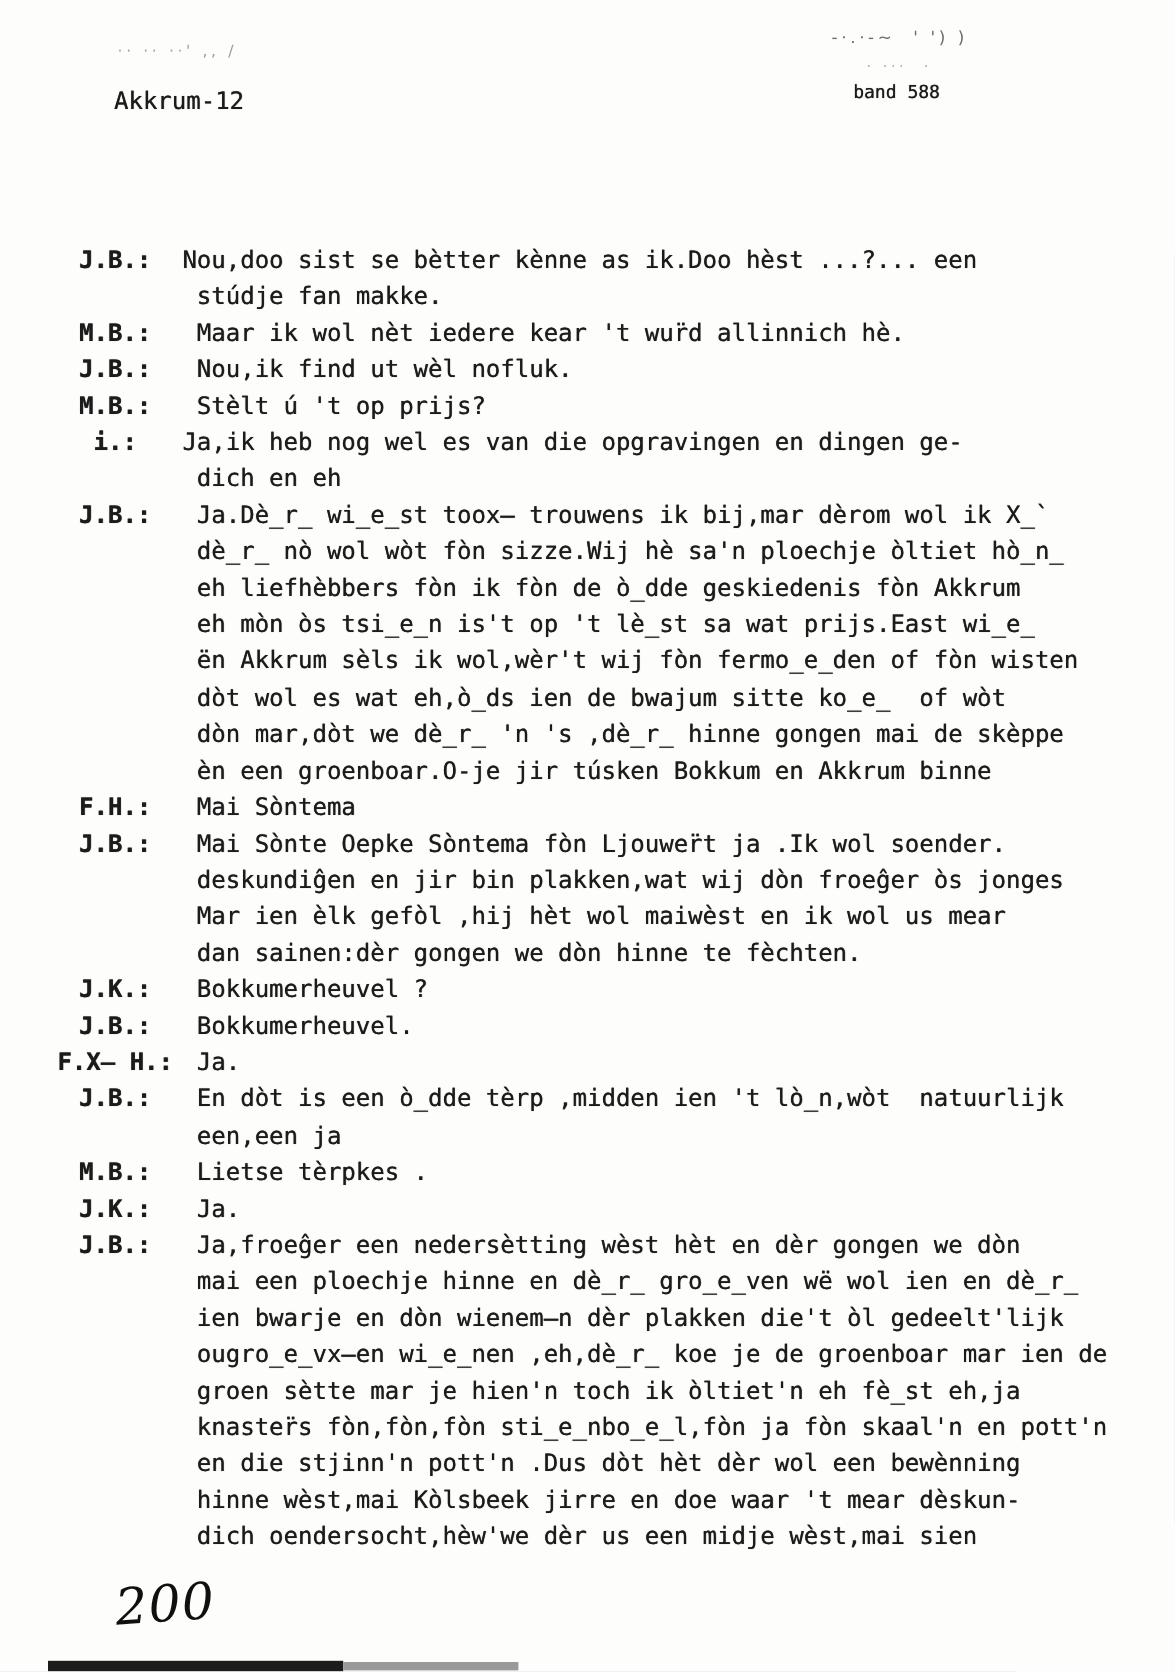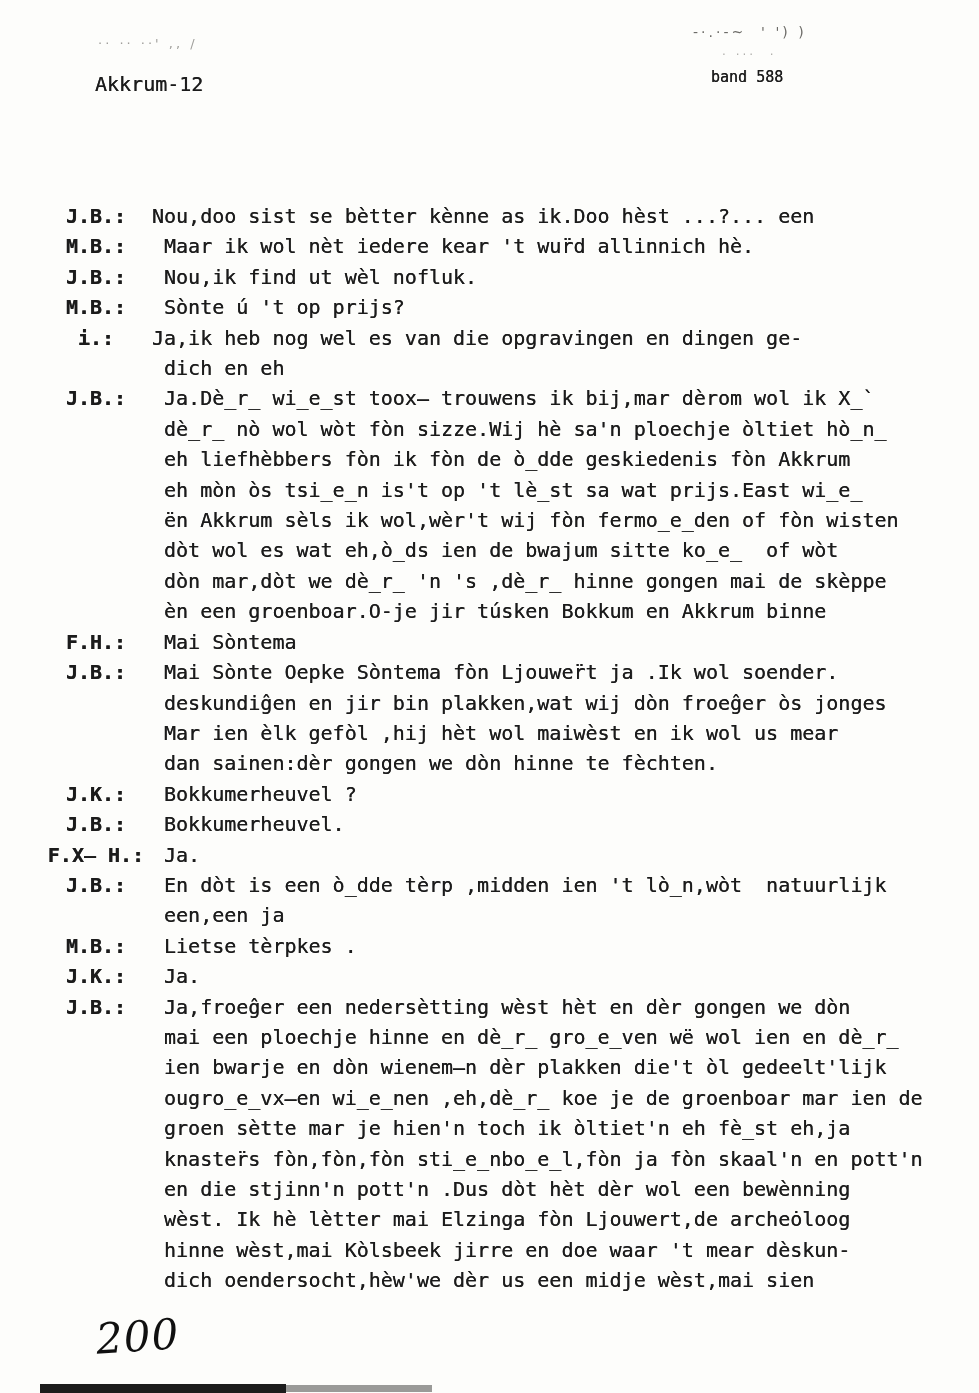--- a/index.html
+++ b/index.html
@@ -68,6 +68,7 @@
 
   <div class="transcript typed" id="transcript">
       <div class="tline"><span class="lbl">J.B.:</span><span class="txt">Nou,doo sist se bètter kènne as ik.Doo hèst ...?... een</span></div>
+      <div class="tline"><span class="lbl"></span><span class="txt"> stúdje fan makke.</span></div>
       <div class="tline"><span class="lbl">M.B.:</span><span class="txt"> Maar ik wol nèt iedere kear 't wur̈d allinnich hè.</span></div>
       <div class="tline"><span class="lbl">J.B.:</span><span class="txt"> Nou,ik find ut wèl nofluk.</span></div>
       <div class="tline"><span class="lbl">M.B.:</span><span class="txt"> Sònte ú 't op prijs?</span></div>

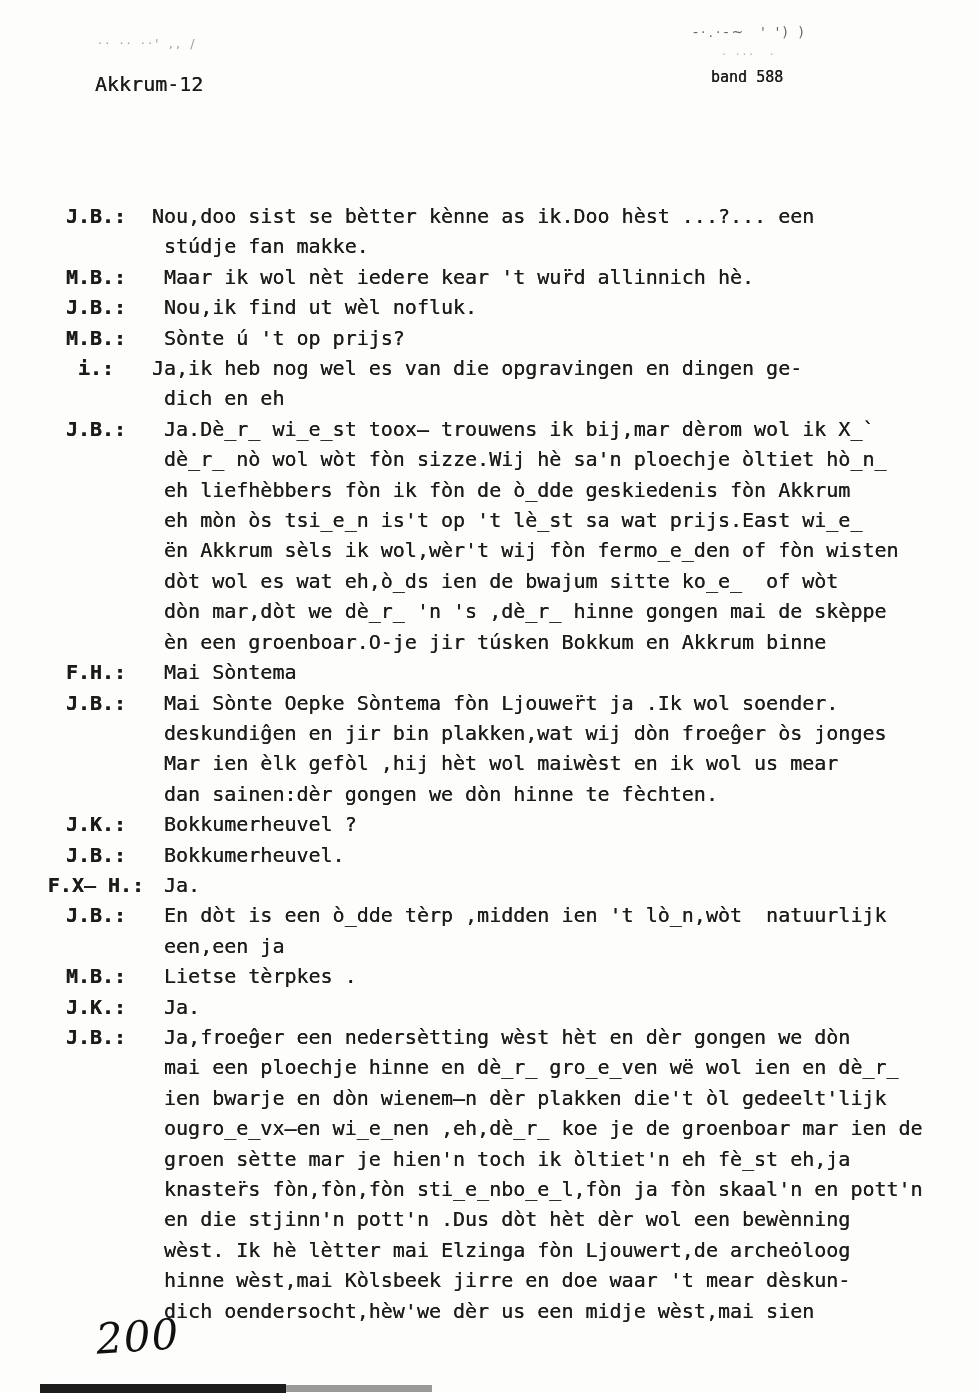--- a/index.html
+++ b/index.html
@@ -71,7 +71,7 @@
       <div class="tline"><span class="lbl"></span><span class="txt"> stúdje fan makke.</span></div>
       <div class="tline"><span class="lbl">M.B.:</span><span class="txt"> Maar ik wol nèt iedere kear 't wur̈d allinnich hè.</span></div>
       <div class="tline"><span class="lbl">J.B.:</span><span class="txt"> Nou,ik find ut wèl nofluk.</span></div>
-      <div class="tline"><span class="lbl">M.B.:</span><span class="txt"> Sònte ú 't op prijs?</span></div>
+      <div class="tline"><span class="lbl">M.B.:</span><span class="txt"> Stèlt ú 't op prijs?</span></div>
       <div class="tline"><span class="lbl">i.:</span><span class="txt">Ja,ik heb nog wel es van die opgravingen en dingen ge-</span></div>
       <div class="tline"><span class="lbl"></span><span class="txt"> dich en eh</span></div>
       <div class="tline"><span class="lbl">J.B.:</span><span class="txt"> Ja.Dè̲r̲ wi̲e̲st toox̶ trouwens ik bij,mar dèrom wol ik X̲`</span></div>

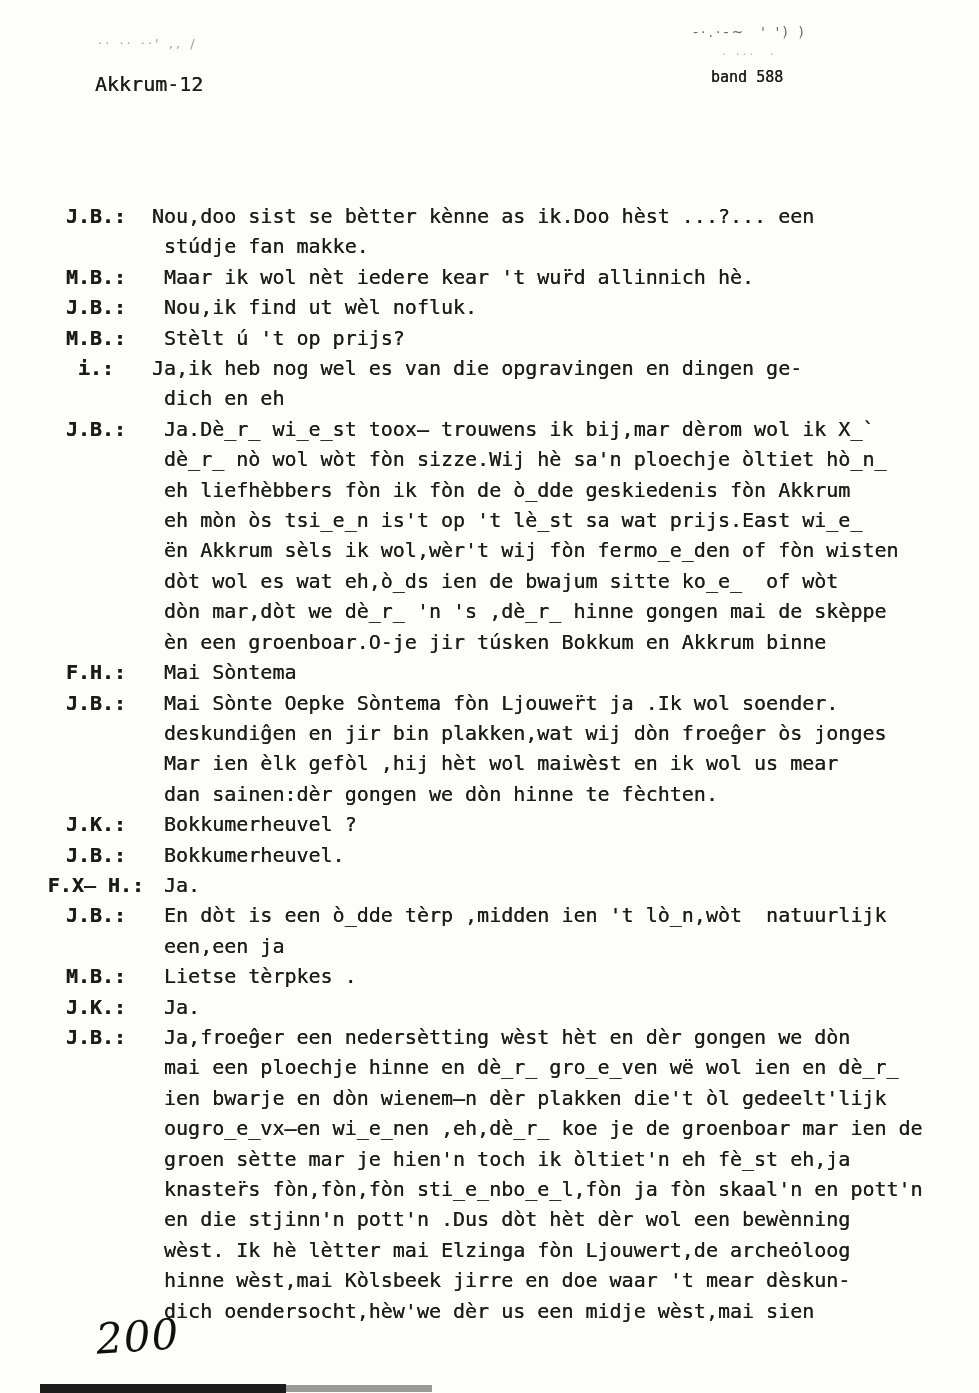--- a/index.html
+++ b/index.html
@@ -102,7 +102,7 @@
       <div class="tline"><span class="lbl"></span><span class="txt"> groen sètte mar je hien'n toch ik òltiet'n eh fè̲st eh,ja</span></div>
       <div class="tline"><span class="lbl"></span><span class="txt"> knaster̈s fòn,fòn,fòn sti̲e̲nbo̲e̲l,fòn ja fòn skaal'n en pott'n</span></div>
       <div class="tline"><span class="lbl"></span><span class="txt"> en die stjinn'n pott'n .Dus dòt hèt dèr wol een bewènning</span></div>
-      <div class="tline"><span class="lbl"></span><span class="txt"> wèst. Ik hè lètter mai Elzinga fòn Ljouwert,de archeȯloog</span></div>
+      <div class="tline"><span class="lbl"></span></div>
       <div class="tline"><span class="lbl"></span><span class="txt"> hinne wèst,mai Kòlsbeek jirre en doe waar 't mear dèskun-</span></div>
       <div class="tline"><span class="lbl"></span><span class="txt"> dich oendersocht,hèw'we dèr us een midje wèst,mai sien</span></div>
     </div>

